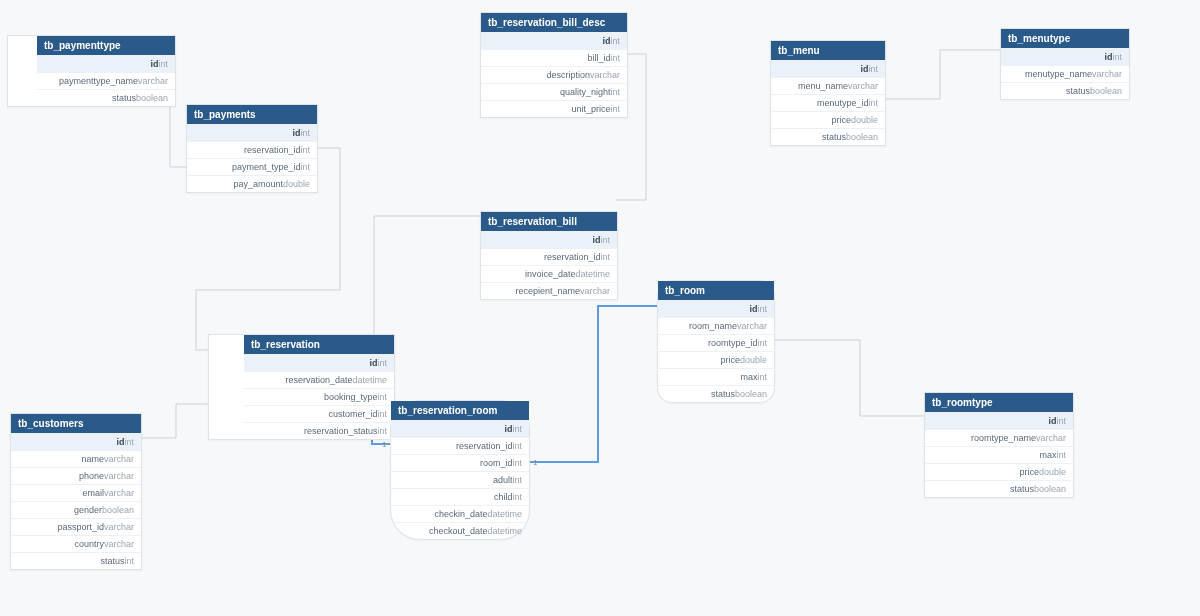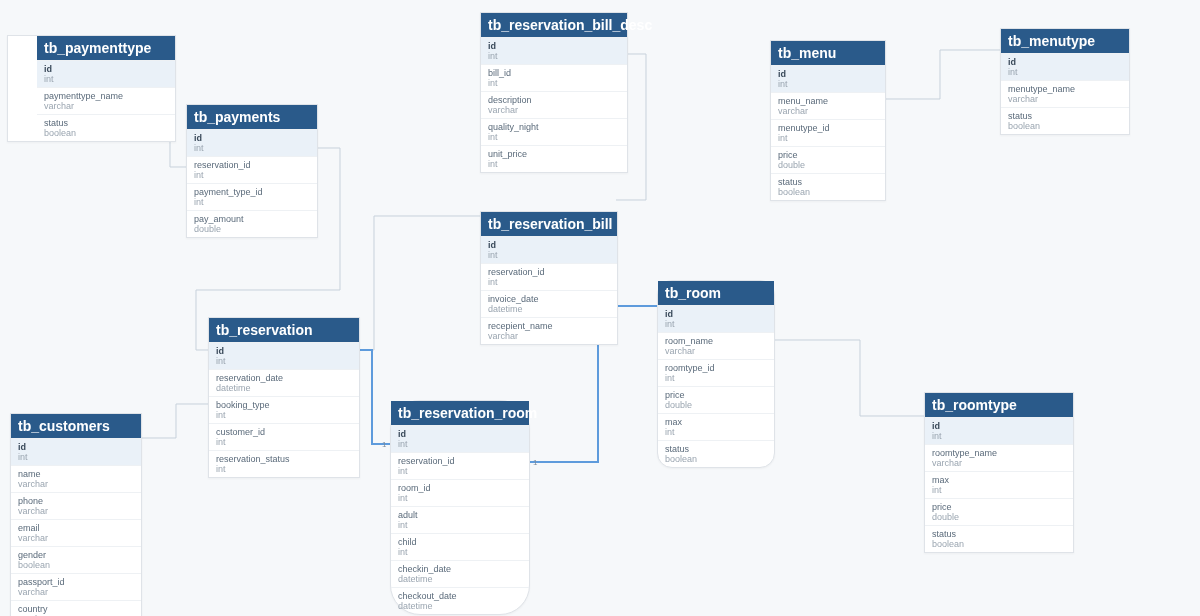--- a/index.html
+++ b/index.html
@@ -31,7 +31,7 @@
     color: #fff;
     font-weight: 600;
     padding: 4px 7px;
-    font-size: 14px;
+    font-size: 10px;
   }
   .tbl .row {
     display: flex;

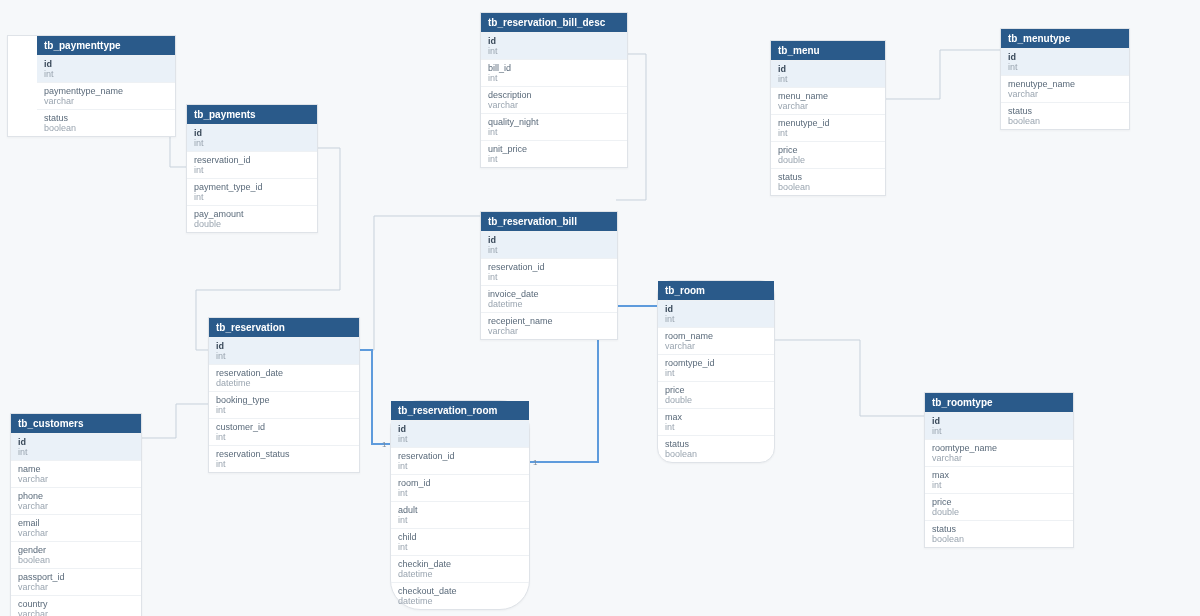--- a/index.html
+++ b/index.html
@@ -39,7 +39,6 @@
     padding: 3px 7px;
     border-top: 1px solid #eef1f4;
     color: #4a5a6a;
-    flex-direction: column;
   }
   .tbl .row:first-of-type { border-top: none; }
   .tbl .row .nm { color: #5a6a7a; }

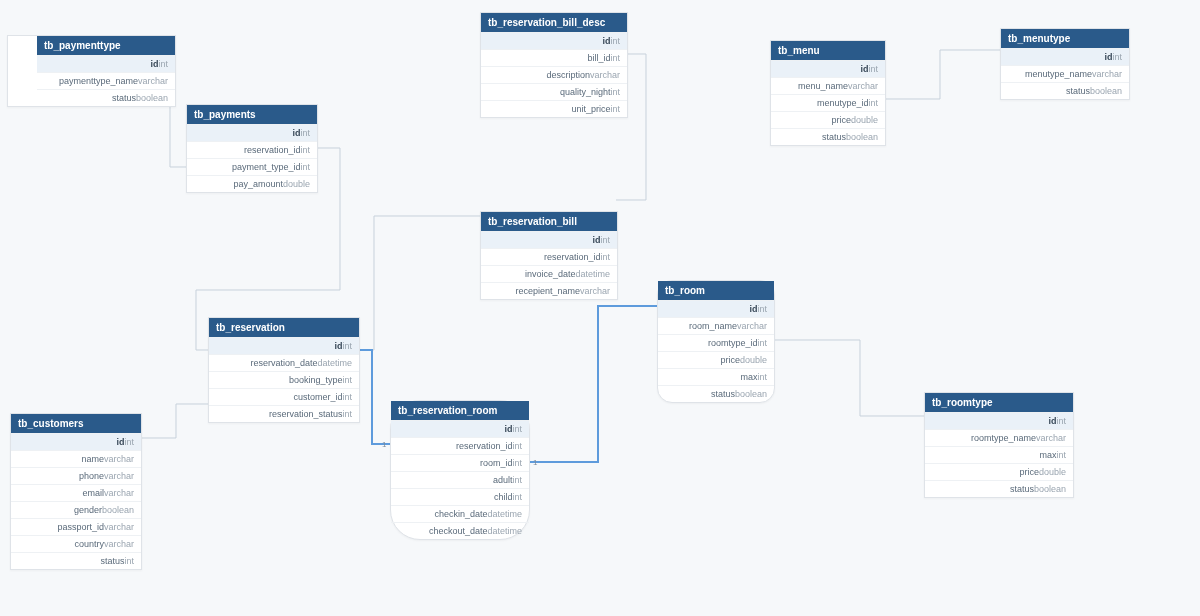--- a/index.html
+++ b/index.html
@@ -210,7 +210,7 @@
         <span class="ty">varchar</span>
       </div>
     </div>
-    <div class="tbl" style="left: 208px; top: 317px; width: 150px;">
+    <div class="tbl" style="left: 208px; top: 334px; width: 150px; padding-left: 35px;">
       <div class="hdr">tb_reservation</div>
       <div class="row pk">
         <span class="nm">id</span>

